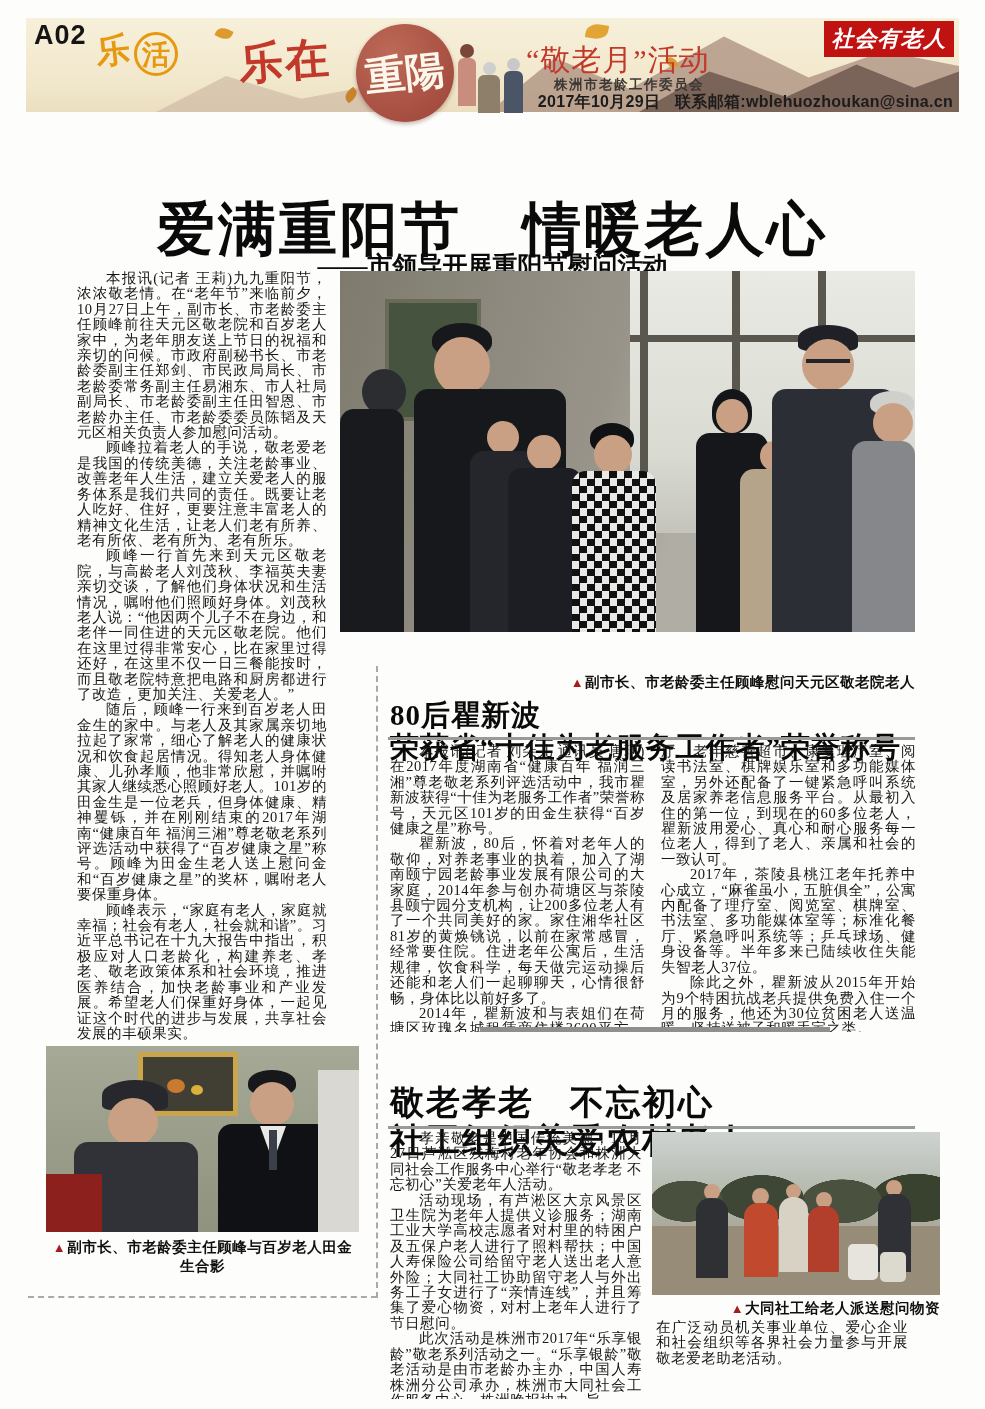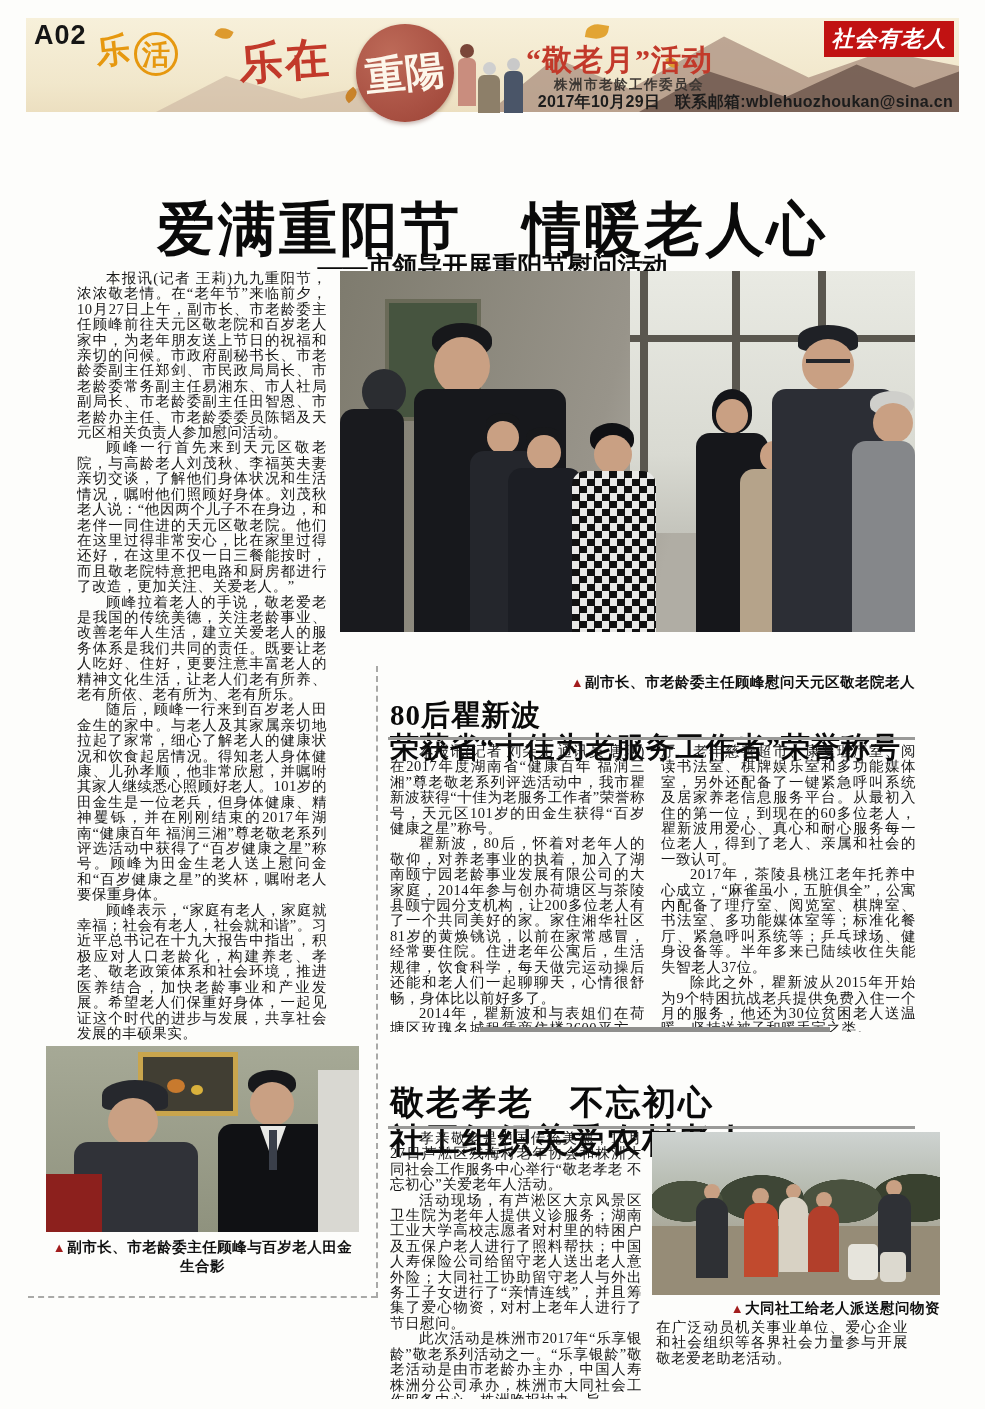--- a/index.html
+++ b/index.html
@@ -43,7 +43,7 @@
   .fig { position:absolute; z-index:4; }
   .fig .h { border-radius:50%; margin:0 auto; }
   .fig .b { border-radius:6px 6px 0 0; }
-  .banner-sub { position:absolute; left:500px; top:22px; font-size:30px; font-weight:700;
+  .banner-sub { position:absolute; left:500px; top:22px; font-size:30px; font-weight:400;
     color:#c2392a; letter-spacing:1px; z-index:5;text-align:center; }
   .banner-org { position:absolute; left:528px; top:58px; font-size:13.5px; font-weight:bold;
     color:#3c3733; letter-spacing:1.5px; z-index:5; }

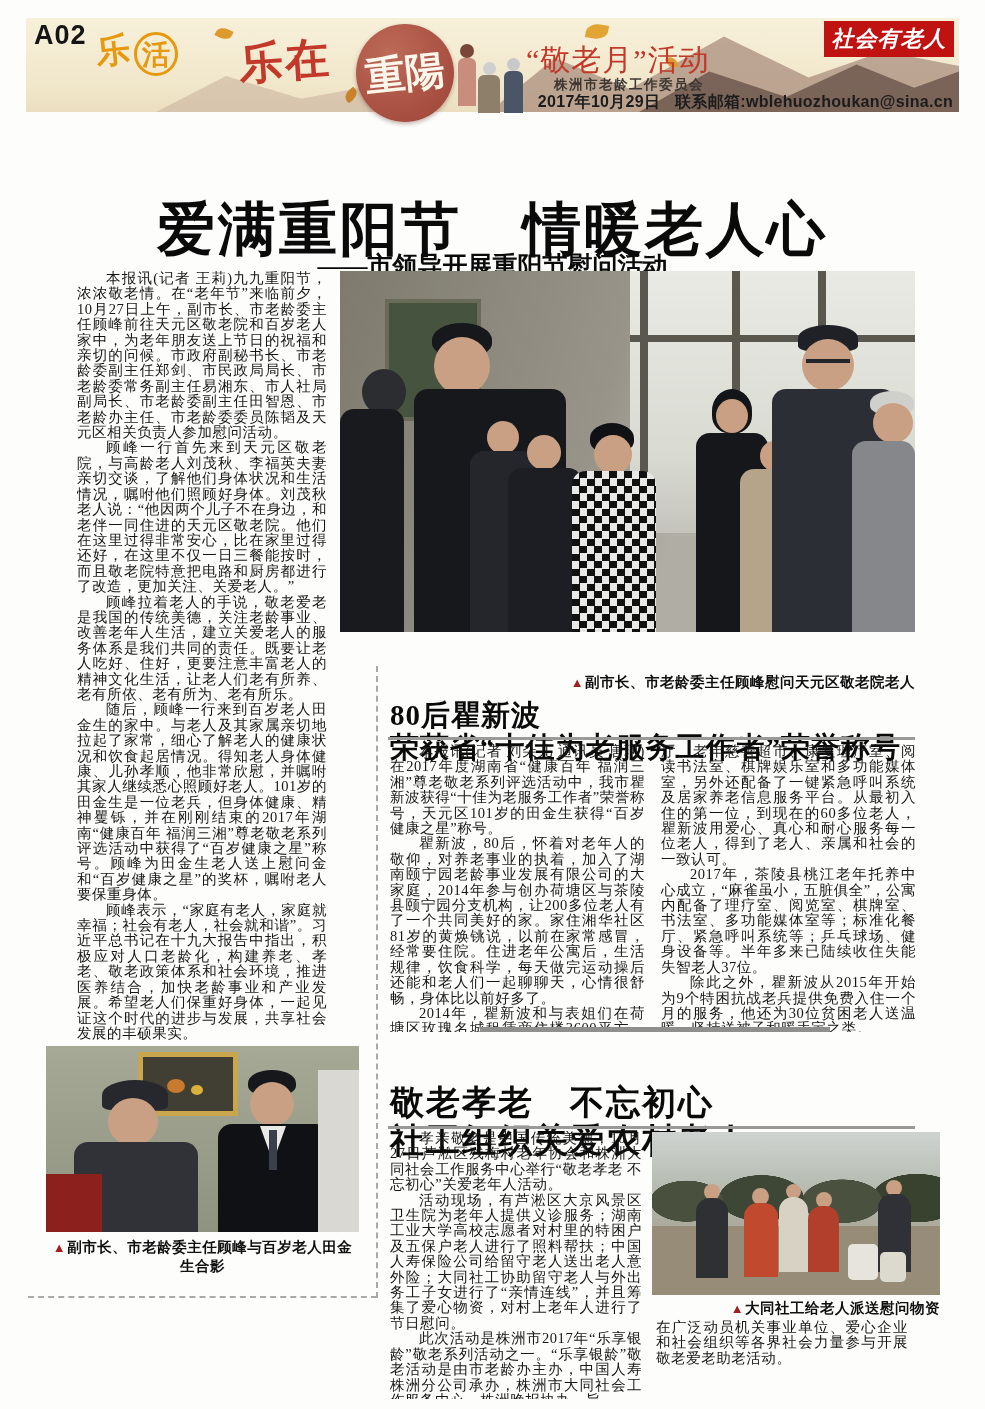--- a/index.html
+++ b/index.html
@@ -176,8 +176,8 @@
 
   <section class="colA bodytext">
     <p>本报讯(记者 王莉)九九重阳节，浓浓敬老情。在“老年节”来临前夕，10月27日上午，副市长、市老龄委主任顾峰前往天元区敬老院和百岁老人家中，为老年朋友送上节日的祝福和亲切的问候。市政府副秘书长、市老龄委副主任郑剑、市民政局局长、市老龄委常务副主任易湘东、市人社局副局长、市老龄委副主任田智恩、市老龄办主任、市老龄委委员陈韬及天元区相关负责人参加慰问活动。</p>
+    <p>顾峰拉着老人的手说，敬老爱老是我国的传统美德，关注老龄事业、改善老年人生活，建立关爱老人的服务体系是我们共同的责任。既要让老人吃好、住好，更要注意丰富老人的精神文化生活，让老人们老有所养、老有所依、老有所为、老有所乐。</p>
     <p>顾峰一行首先来到天元区敬老院，与高龄老人刘茂秋、李福英夫妻亲切交谈，了解他们身体状况和生活情况，嘱咐他们照顾好身体。刘茂秋老人说：“他因两个儿子不在身边，和老伴一同住进的天元区敬老院。他们在这里过得非常安心，比在家里过得还好，在这里不仅一日三餐能按时，而且敬老院特意把电路和厨房都进行了改造，更加关注、关爱老人。”</p>
-    <p>顾峰拉着老人的手说，敬老爱老是我国的传统美德，关注老龄事业、改善老年人生活，建立关爱老人的服务体系是我们共同的责任。既要让老人吃好、住好，更要注意丰富老人的精神文化生活，让老人们老有所养、老有所依、老有所为、老有所乐。</p>
     <p>随后，顾峰一行来到百岁老人田金生的家中。与老人及其家属亲切地拉起了家常，细心了解老人的健康状况和饮食起居情况。得知老人身体健康、儿孙孝顺，他非常欣慰，并嘱咐其家人继续悉心照顾好老人。101岁的田金生是一位老兵，但身体健康、精神矍铄，并在刚刚结束的2017年湖南“健康百年 福润三湘”尊老敬老系列评选活动中获得了“百岁健康之星”称号。顾峰为田金生老人送上慰问金和“百岁健康之星”的奖杯，嘱咐老人要保重身体。</p>
     <p>顾峰表示，“家庭有老人，家庭就幸福；社会有老人，社会就和谐”。习近平总书记在十九大报告中指出，积极应对人口老龄化，构建养老、孝老、敬老政策体系和社会环境，推进医养结合，加快老龄事业和产业发展。希望老人们保重好身体，一起见证这个时代的进步与发展，共享社会发展的丰硕果实。</p>
   </section>

